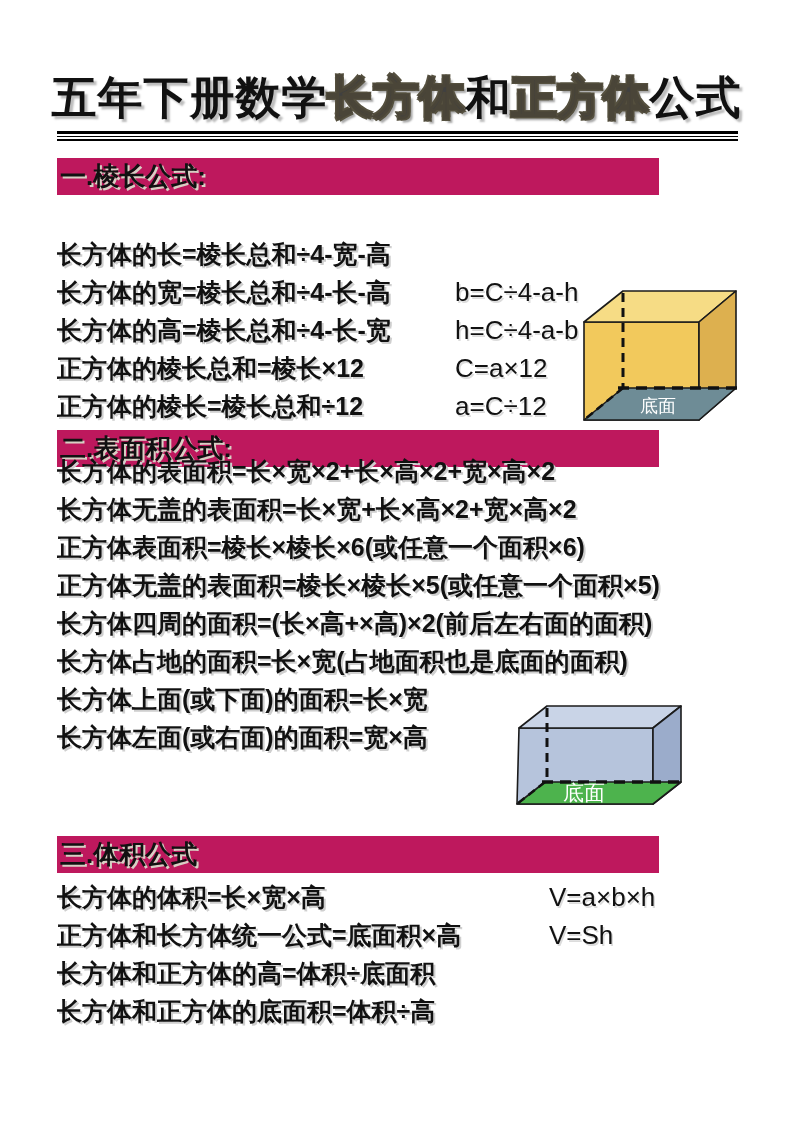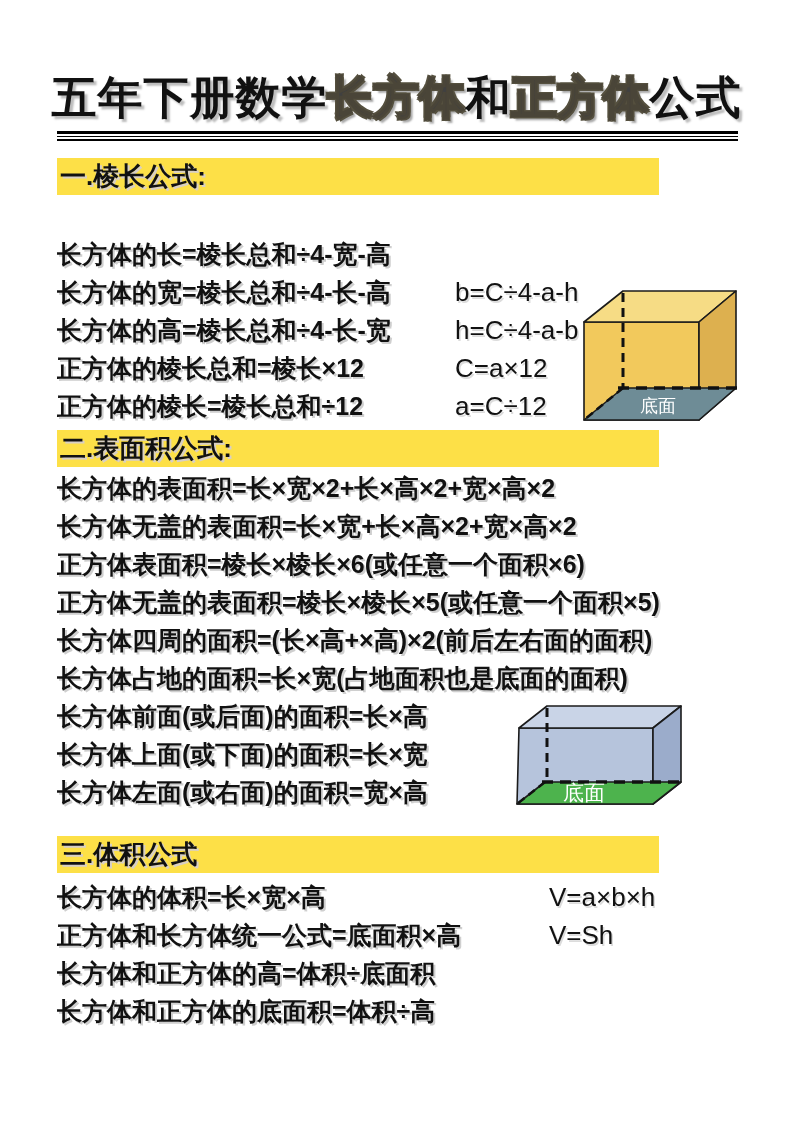--- a/index.html
+++ b/index.html
@@ -43,7 +43,7 @@
   .content{position:absolute;left:57px;top:0;width:681px;}
   .bar{
     position:absolute;left:0;width:602px;height:37px;
-    background:#fde047;
+    background:#be185d;
     font-size:26px;font-weight:bold;line-height:37px;
     padding-left:3px;box-sizing:border-box;
     text-shadow:2px 2px 0 #d8cfc4;

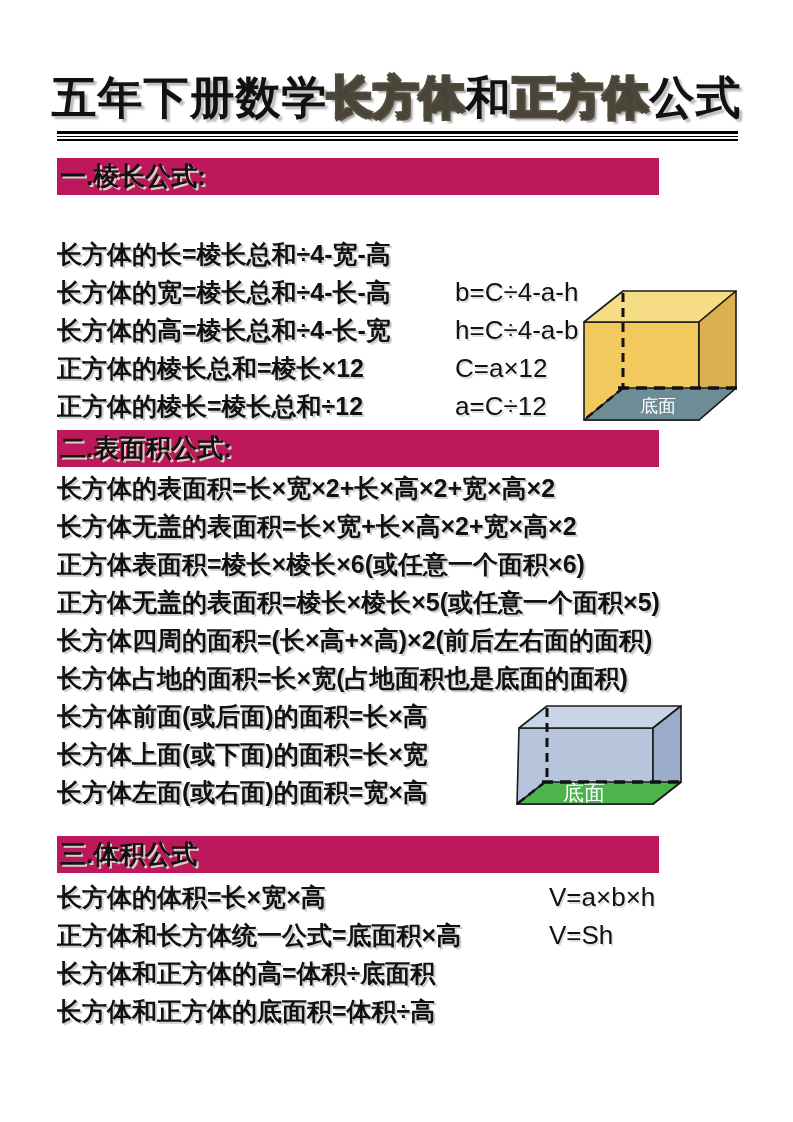--- a/index.html
+++ b/index.html
@@ -54,7 +54,7 @@
   #s3bar{top:816px;margin-top:20px;}
   .rows{position:absolute;left:0;width:681px;}
   #s1rows{top:197px;}
-  #s2rows{top:469px;}
+  #s2rows{top:452px;}
   #s3rows{top:878px;}
   .row{
     position:relative;height:38px;line-height:38px;

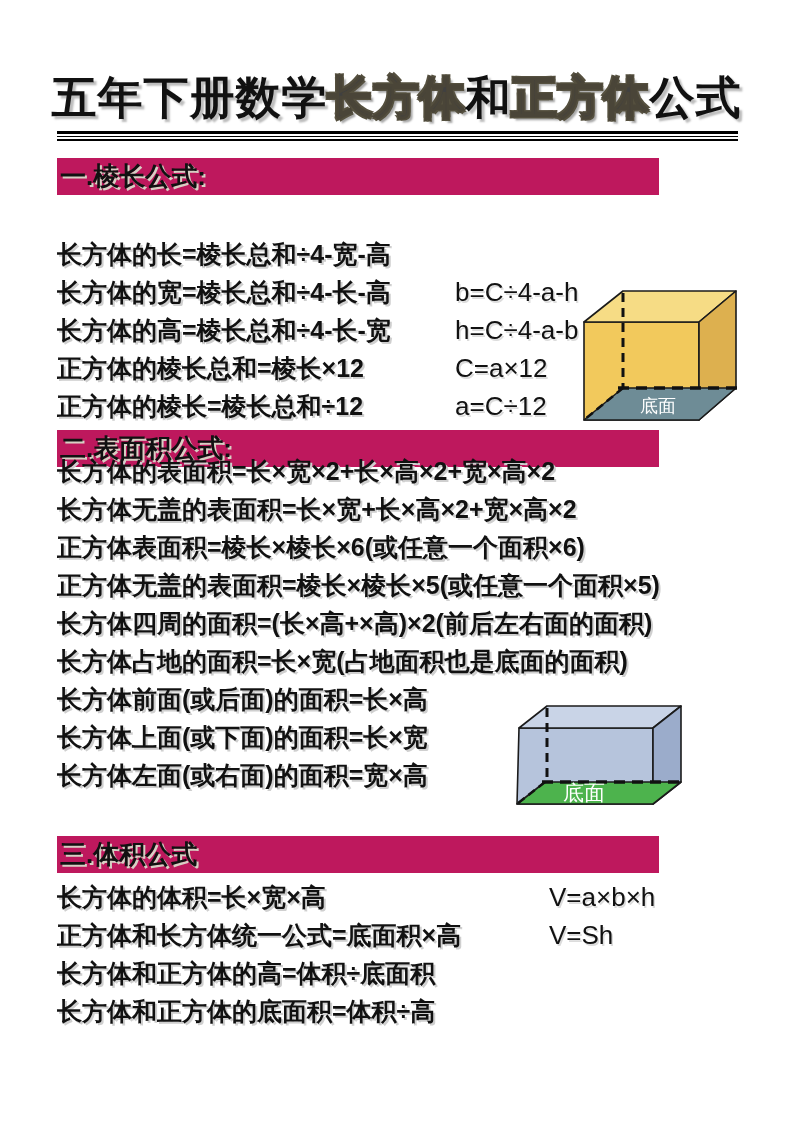--- a/index.html
+++ b/index.html
@@ -140,9 +140,6 @@
         <span class="cn">长方体占地的面积=长×宽(占地面积也是底面的面积)</span>
       </div>
       <div class="row">
-        <span class="cn">长方体前面(或后面)的面积=长×高</span>
-      </div>
-      <div class="row">
         <span class="cn">长方体上面(或下面)的面积=长×宽</span>
       </div>
       <div class="row">

